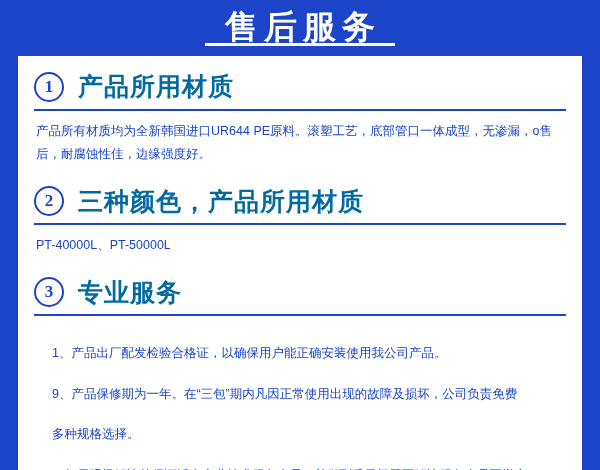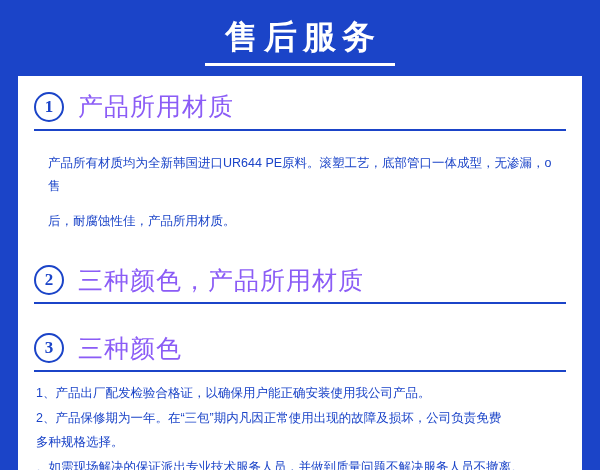--- a/index.html
+++ b/index.html
@@ -34,7 +34,7 @@
   
   .header {
     position: relative;
-    height: 76px;
+    height: 56px;
     background: #1b44c8;
     display: flex;
     align-items: center;

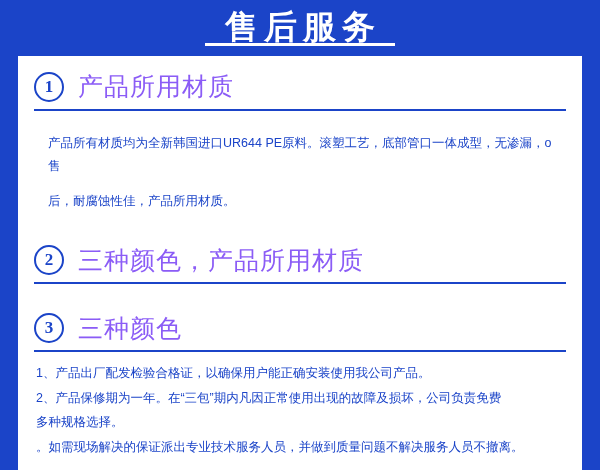--- a/index.html
+++ b/index.html
@@ -91,9 +91,9 @@
     font-family: "Liberation Serif", serif;
   }
   .sec-title {
-    color: #8b5cf6;
+    color: #0369a1;
     font-size: 25px;
-    font-weight: normal;
+    font-weight: bold;
     letter-spacing: 1px;
     line-height: 1.1;
   }

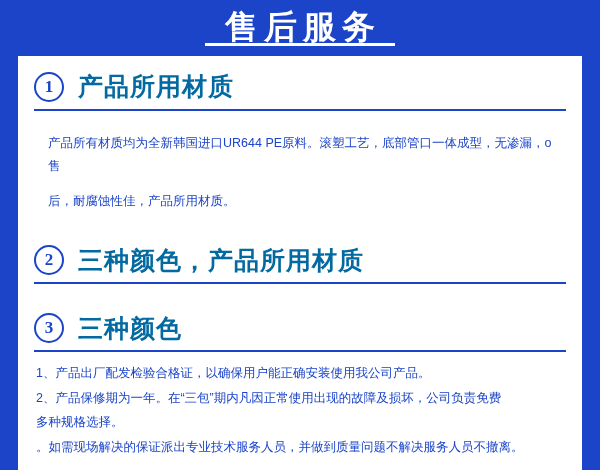--- a/index.html
+++ b/index.html
@@ -109,7 +109,7 @@
     padding: 9px 2px 4px 2px;
   }
   .sec-body p {
-    margin: 12px;
+    margin: 0;
   }
   .list p {
     margin: 0;

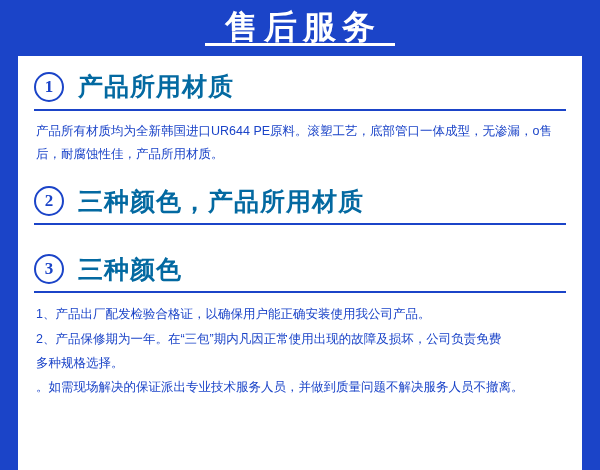--- a/index.html
+++ b/index.html
@@ -139,7 +139,7 @@
       <div class="divider"></div>
       <div class="sec-body">
         <p>产品所有材质均为全新韩国进口UR644 PE原料。滚塑工艺，底部管口一体成型，无渗漏，o售</p>
-        <p>后，耐腐蚀性佳，产品所用材质。</p>
+        <p>后，耐腐蚀性佳，边缘强度好。</p>
       </div>
     </div>
 

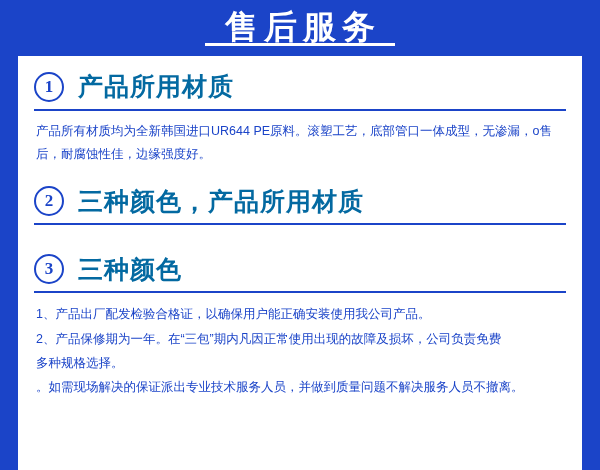--- a/index.html
+++ b/index.html
@@ -150,6 +150,7 @@
       </div>
       <div class="divider"></div>
       <div class="sec-body">
+        <p>PT-40000L、PT-50000L</p>
       </div>
     </div>
 

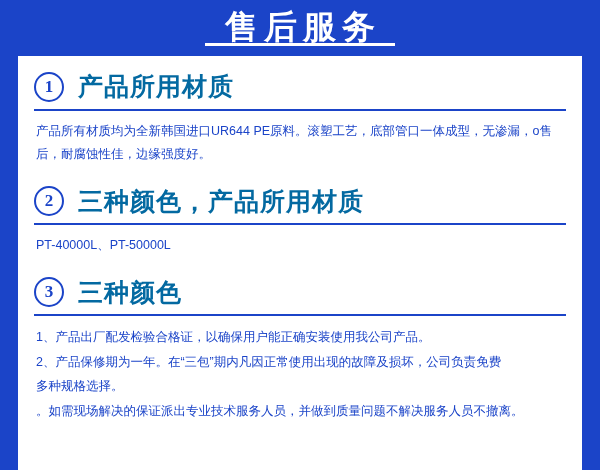--- a/index.html
+++ b/index.html
@@ -157,7 +157,7 @@
     <div class="section">
       <div class="sec-head">
         <div class="num-circle">3</div>
-        <div class="sec-title">三种颜色</div>
+        <div class="sec-title">专业服务</div>
       </div>
       <div class="divider"></div>
       <div class="sec-body list">

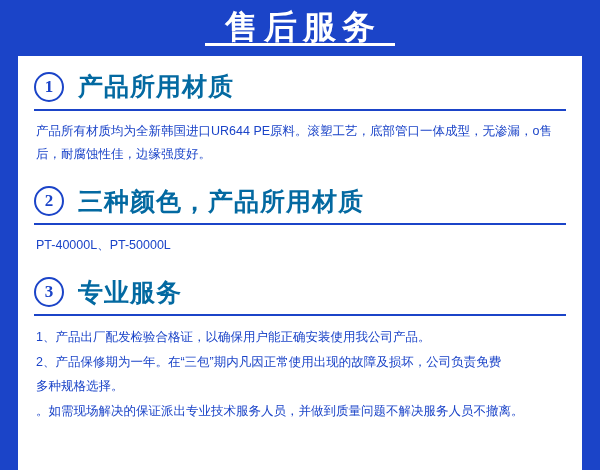--- a/index.html
+++ b/index.html
@@ -112,7 +112,7 @@
     margin: 0;
   }
   .list p {
-    margin: 0;
+    margin: 16px;
     line-height: 1.95;
   }
 </style>

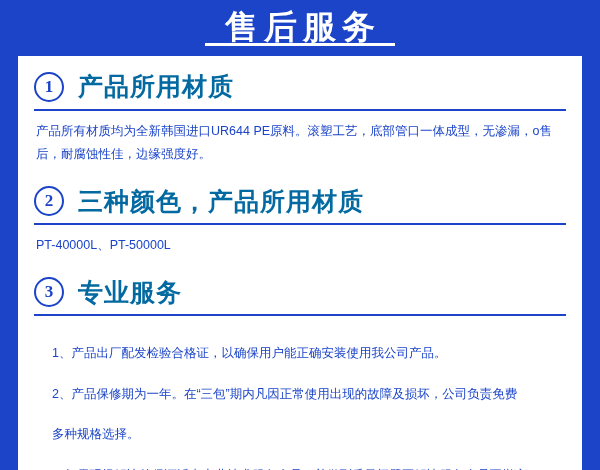--- a/index.html
+++ b/index.html
@@ -162,7 +162,7 @@
       <div class="divider"></div>
       <div class="sec-body list">
         <p>1、产品出厂配发检验合格证，以确保用户能正确安装使用我公司产品。</p>
-        <p>2、产品保修期为一年。在“三包”期内凡因正常使用出现的故障及损坏，公司负责免费</p>
+        <p>9、产品保修期为一年。在“三包”期内凡因正常使用出现的故障及损坏，公司负责免费</p>
         <p>多种规格选择。</p>
         <p>。如需现场解决的保证派出专业技术服务人员，并做到质量问题不解决服务人员不撤离。</p>
 

